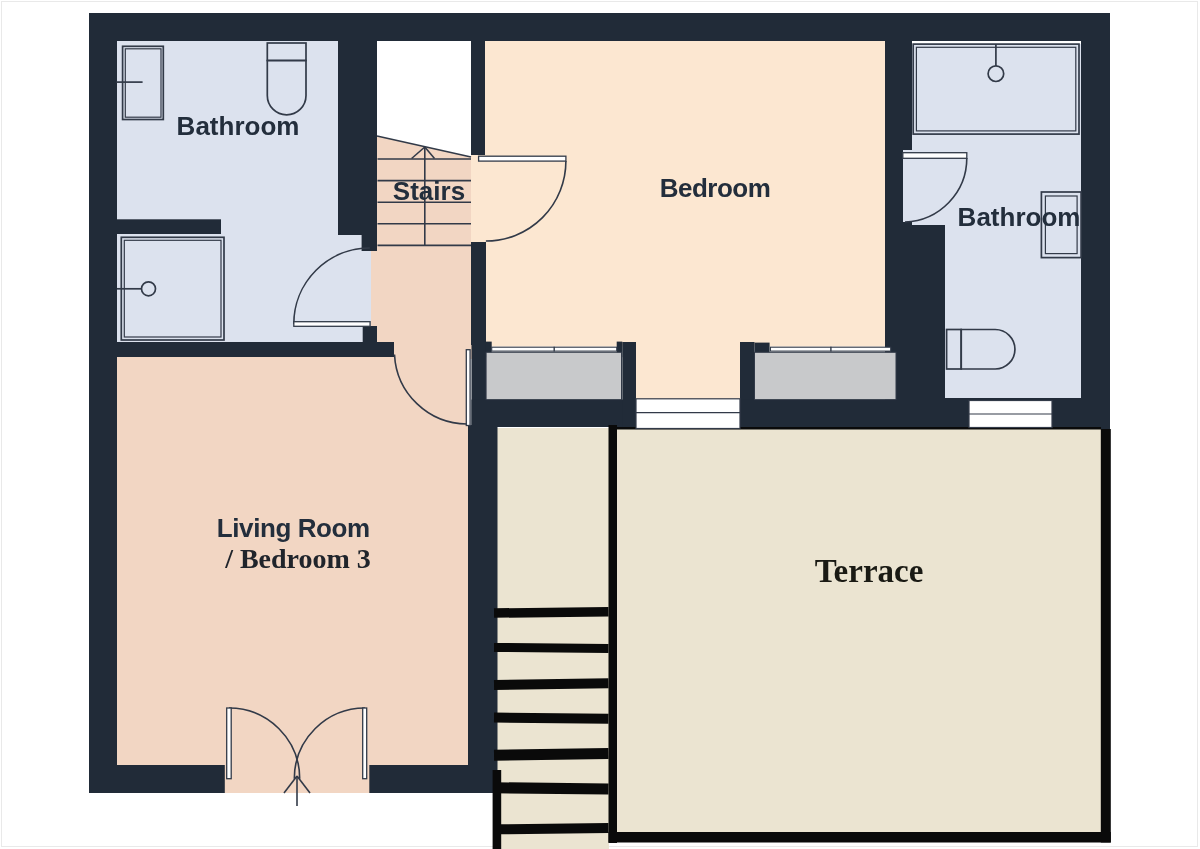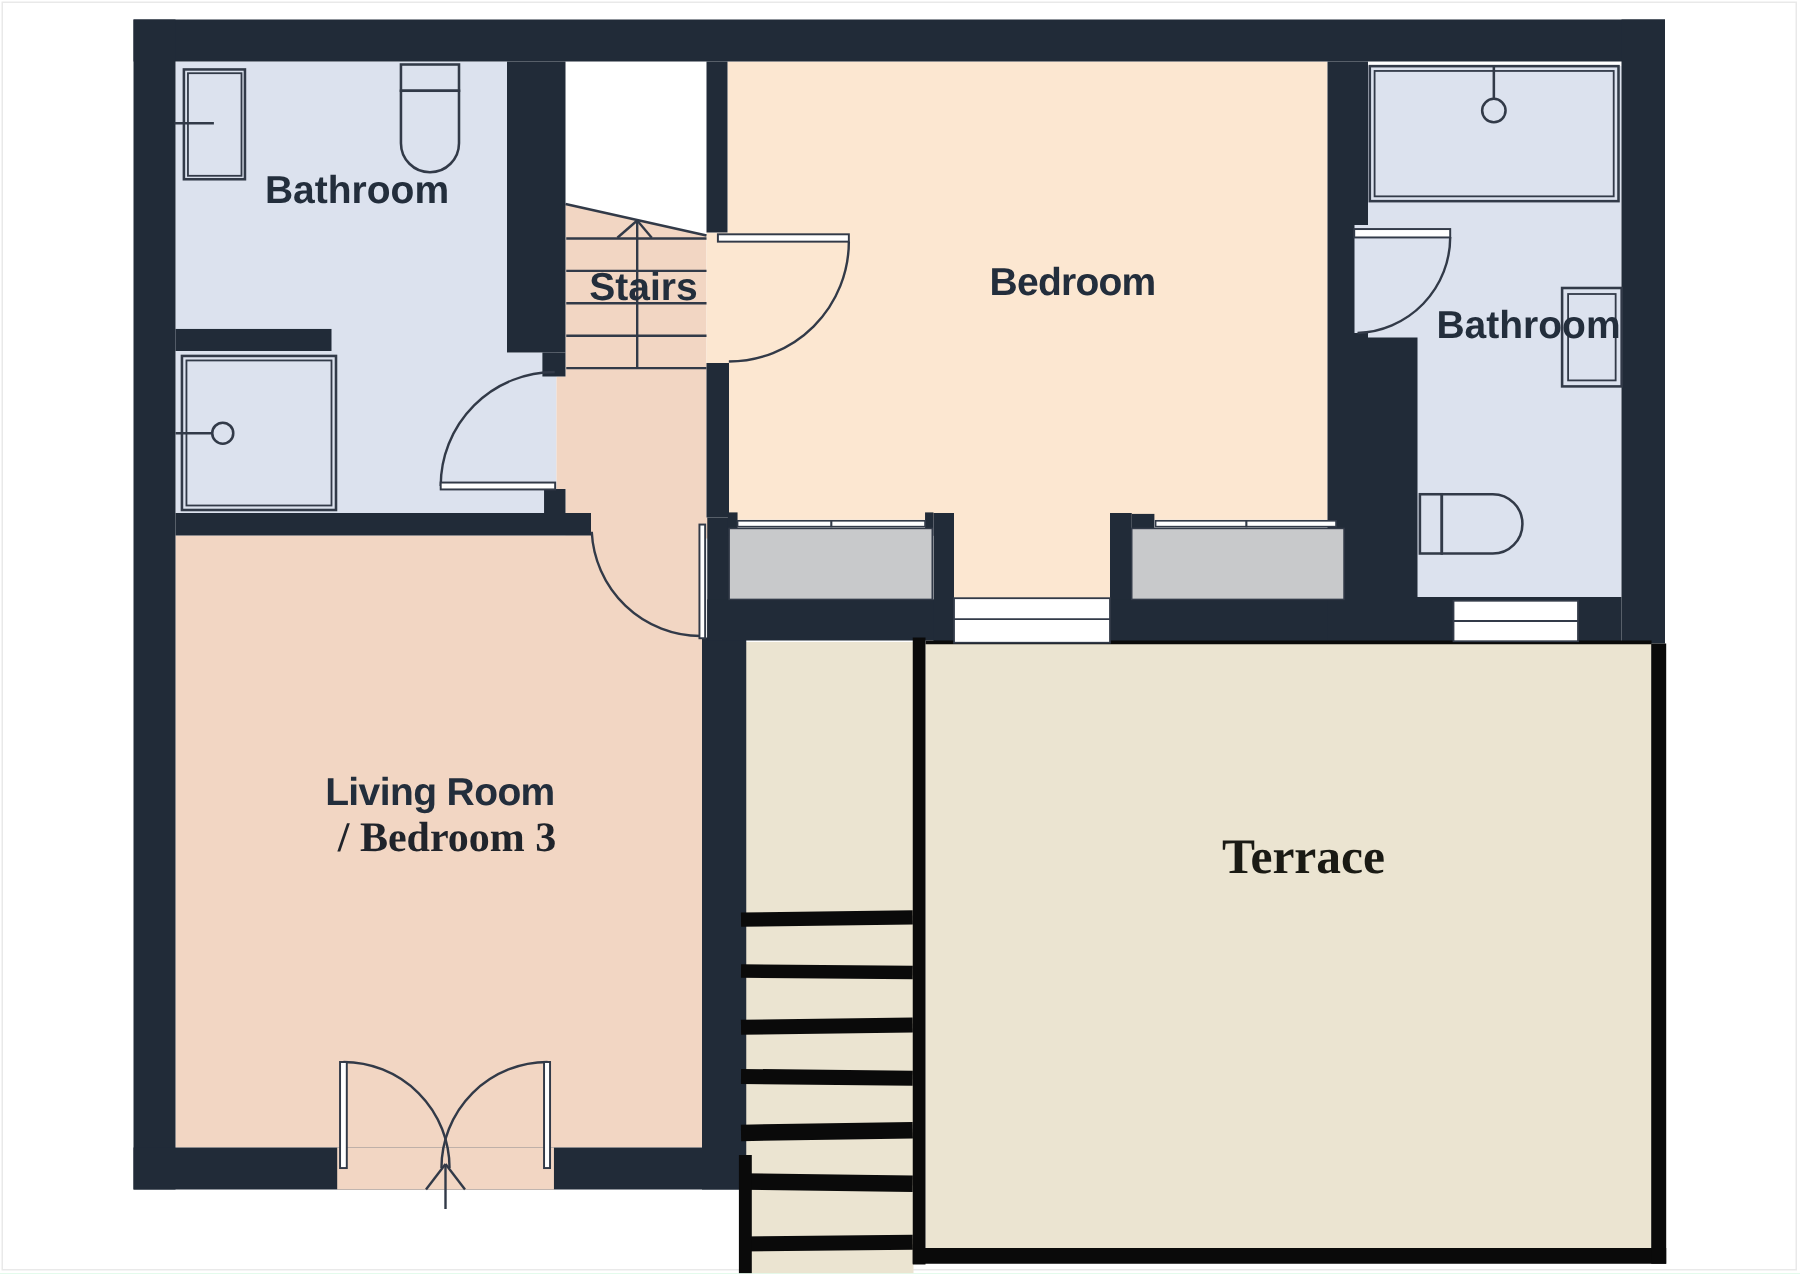--- a/index.html
+++ b/index.html
@@ -3,7 +3,7 @@
 <meta charset="utf-8">
 <style>
   html,body{margin:0;padding:0;background:#fff;}
-  .wrap{position:relative;width:1200px;height:849px;background:#86efac;}
+  .wrap{position:relative;width:1200px;height:849px;background:#fef9c3;}
   svg{display:block;}
   text{font-family:"Liberation Sans",sans-serif;}
   .lbl{font-weight:700;fill:#232e3c;font-size:26px;}

